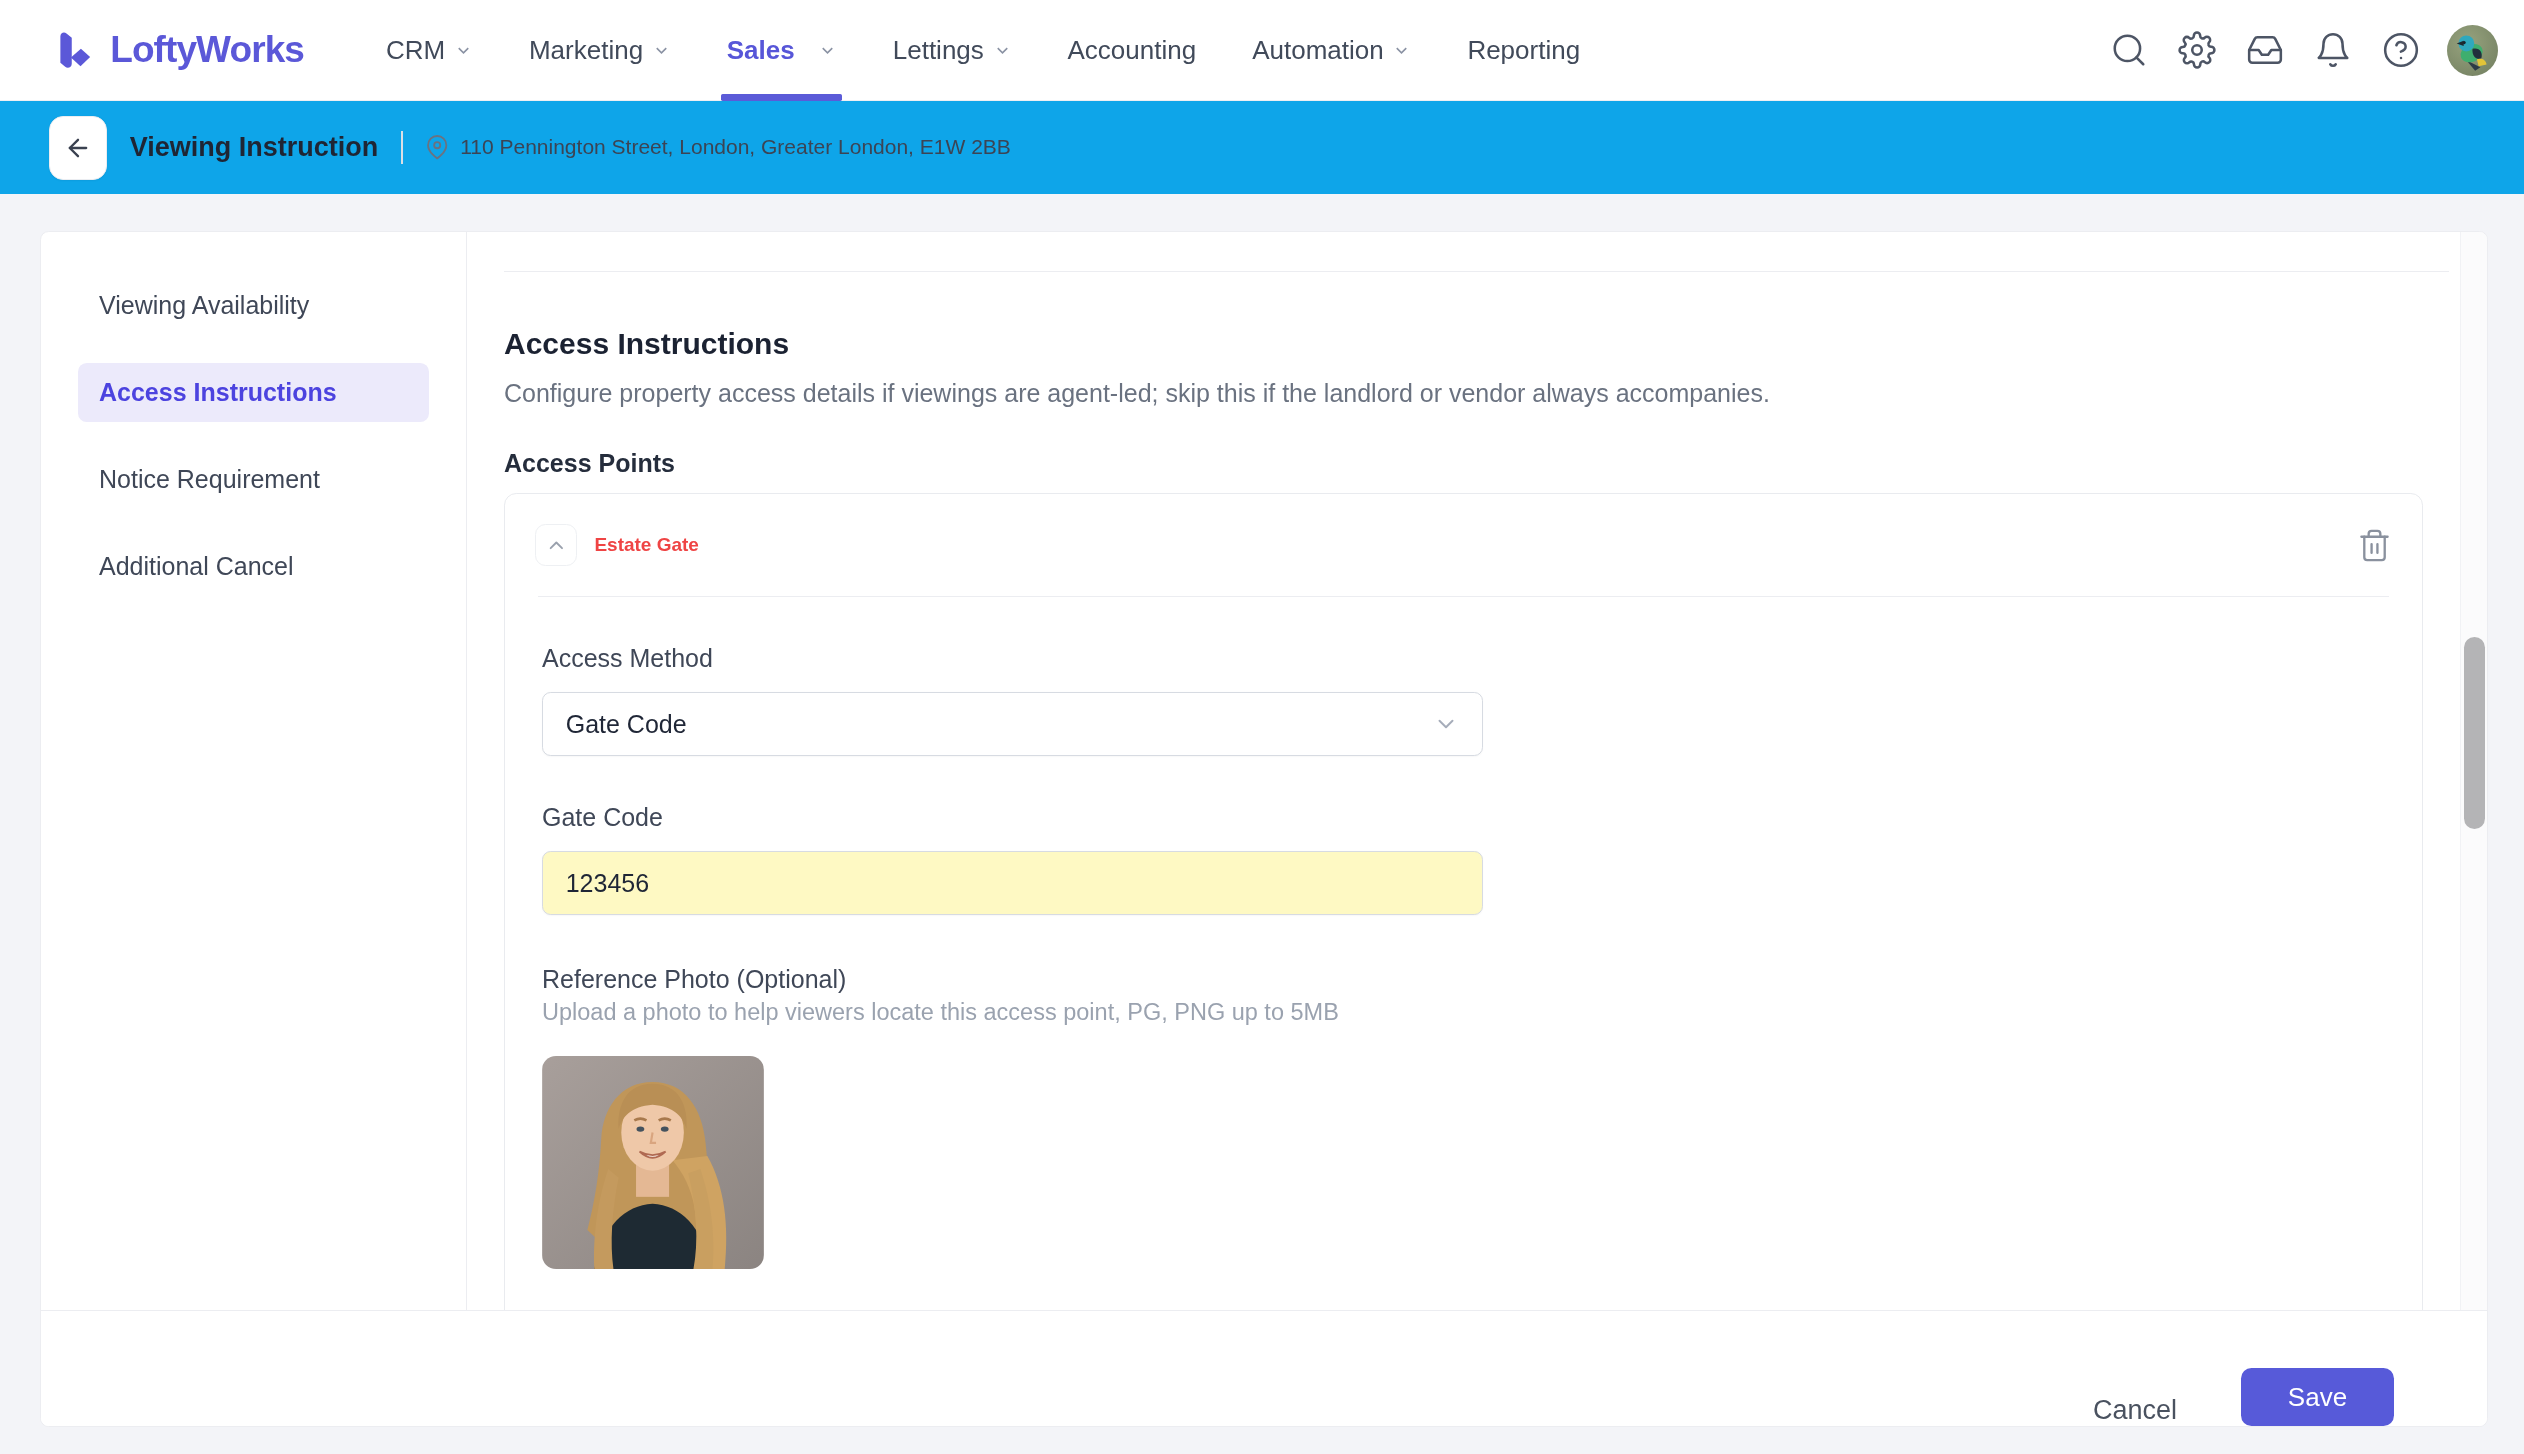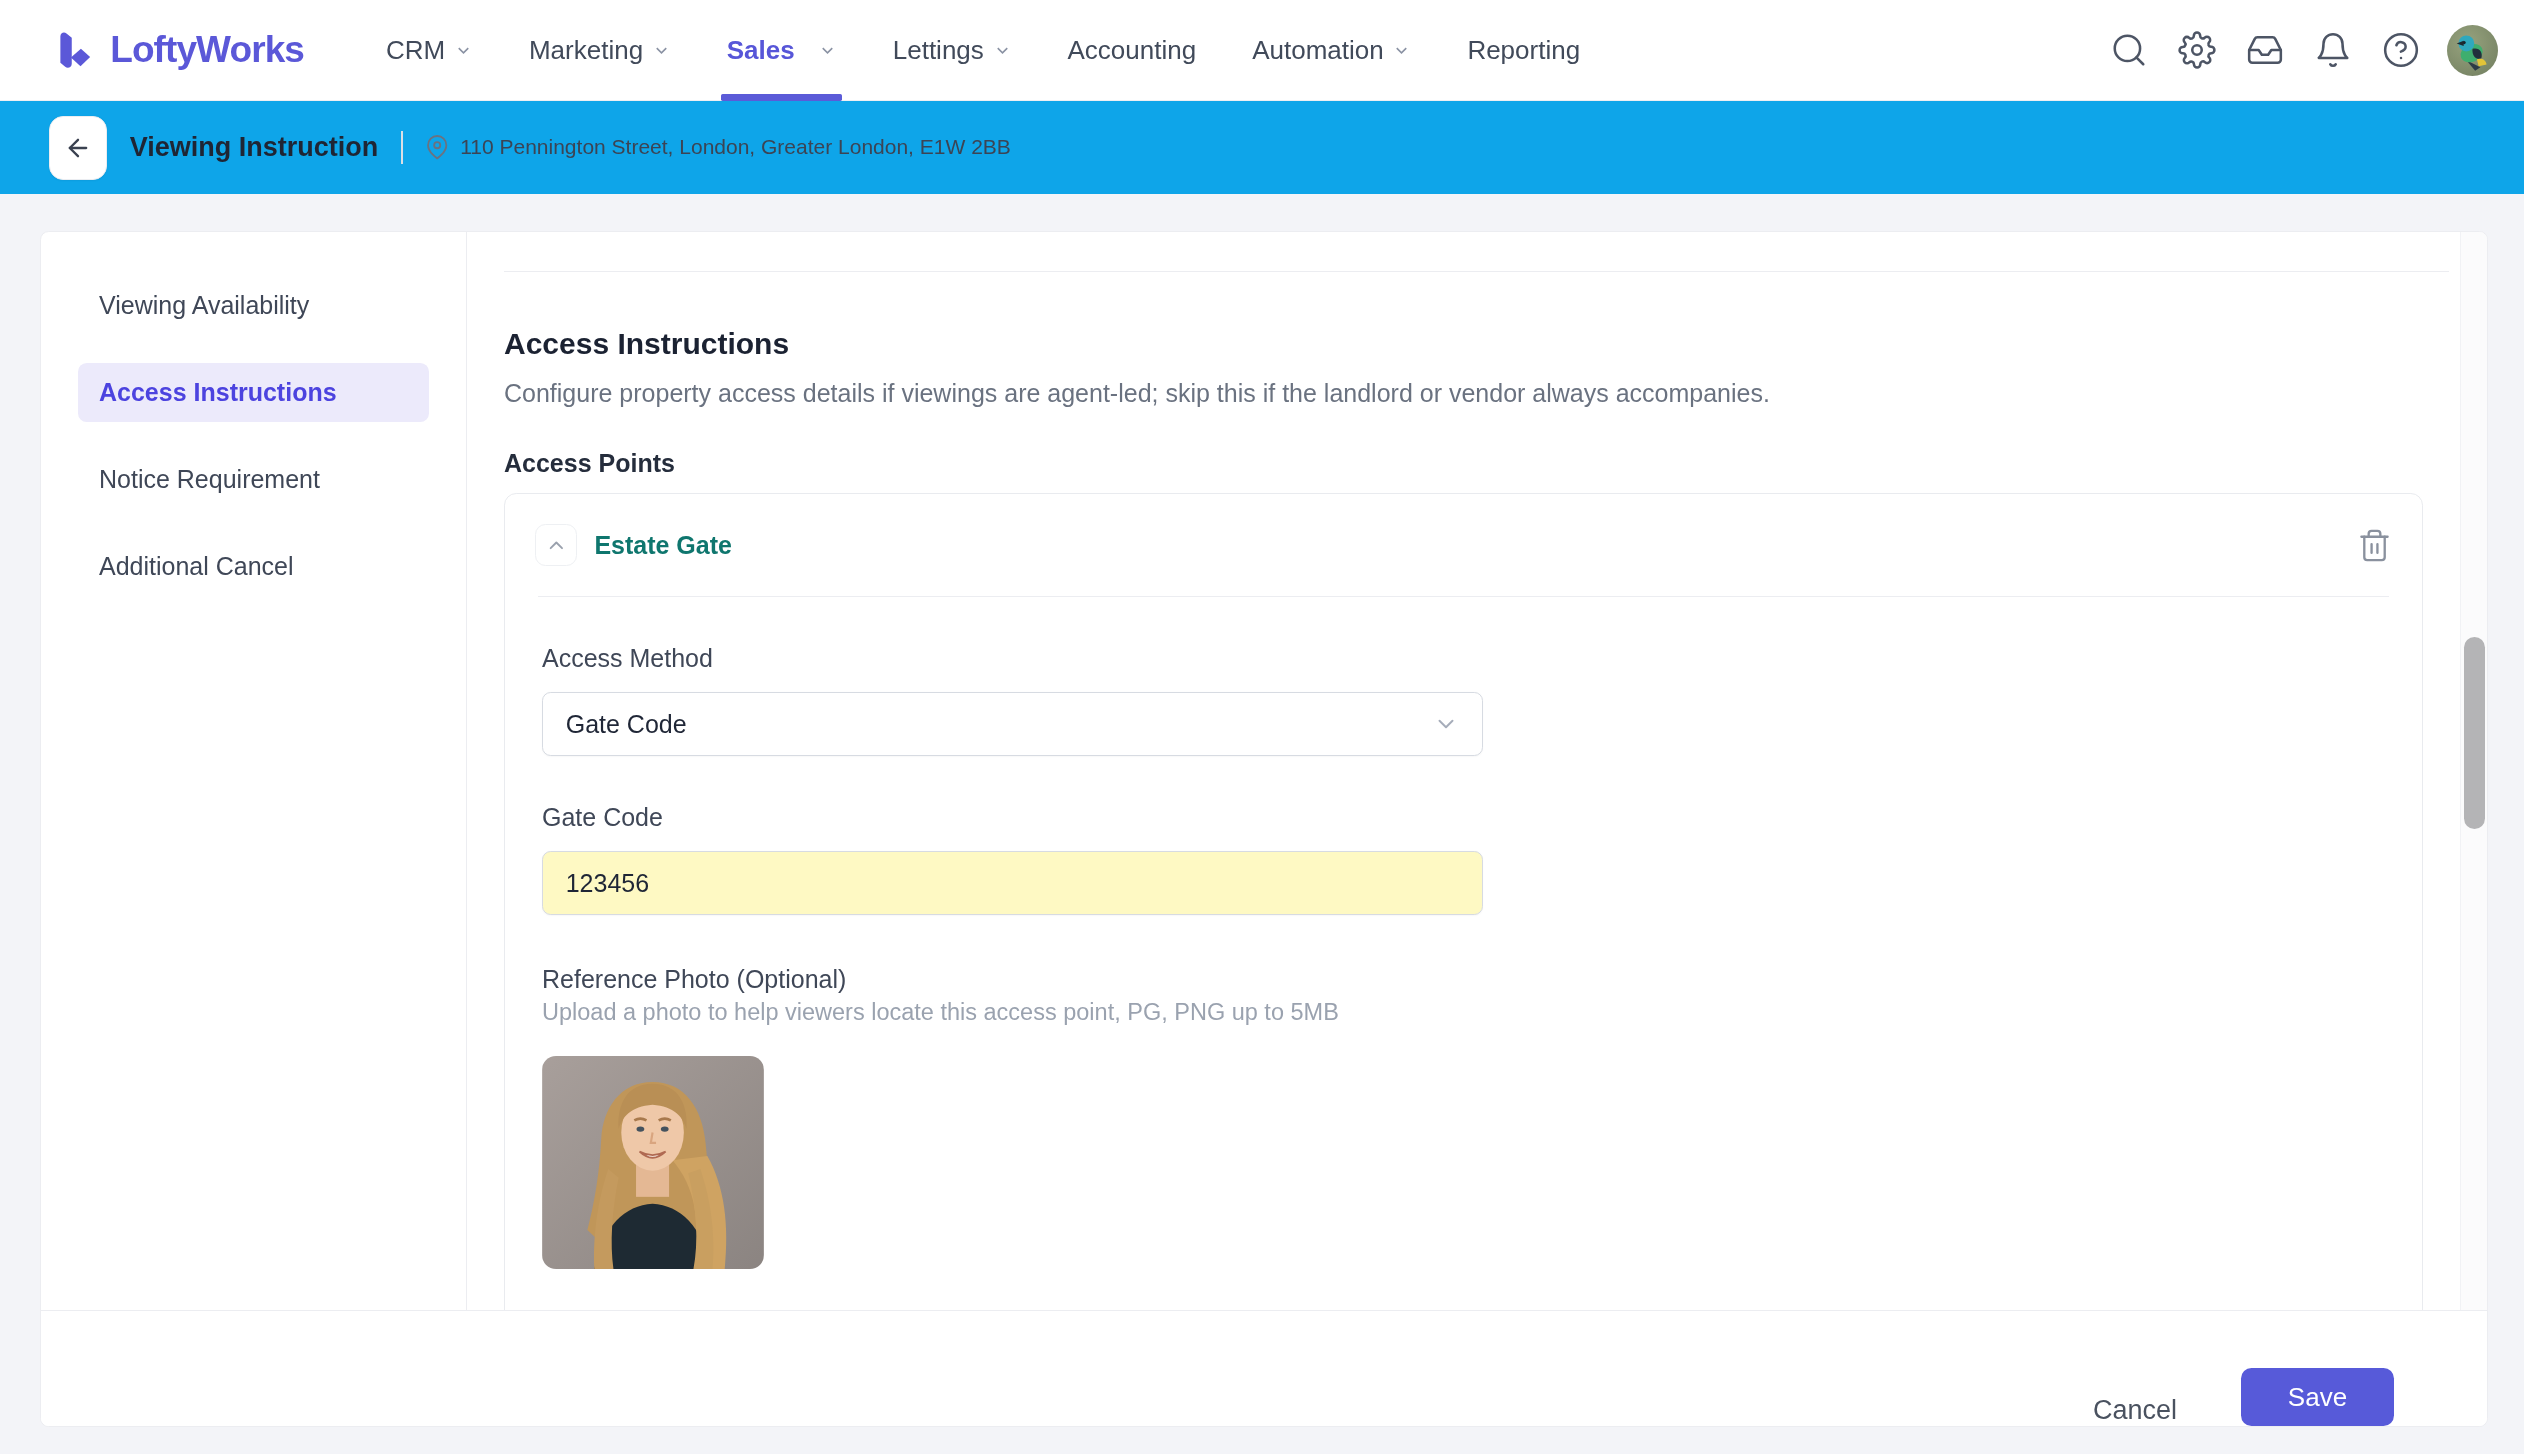--- a/index.html
+++ b/index.html
@@ -82,7 +82,7 @@
     background:#FFFFFF; color:#9AA1AD; display:flex; align-items:center; justify-content:center;
     cursor:pointer;
   }
-  .card-title { margin-left:17.4px; font-size:25px; font-weight:700; color:#0f766e;text-align:right; }
+  .card-title { margin-left:17.4px; font-size:19px; font-weight:700; color:#ef4444;text-align:right; }
   .trash-btn { margin-left:auto; background:none; border:none; color:#8A919E; cursor:pointer; }
   .card-divider { border:none; border-top:0.9px solid #ECEDF1; margin:0 33px; }
   .card-body { padding:47px 37px 35px; }

